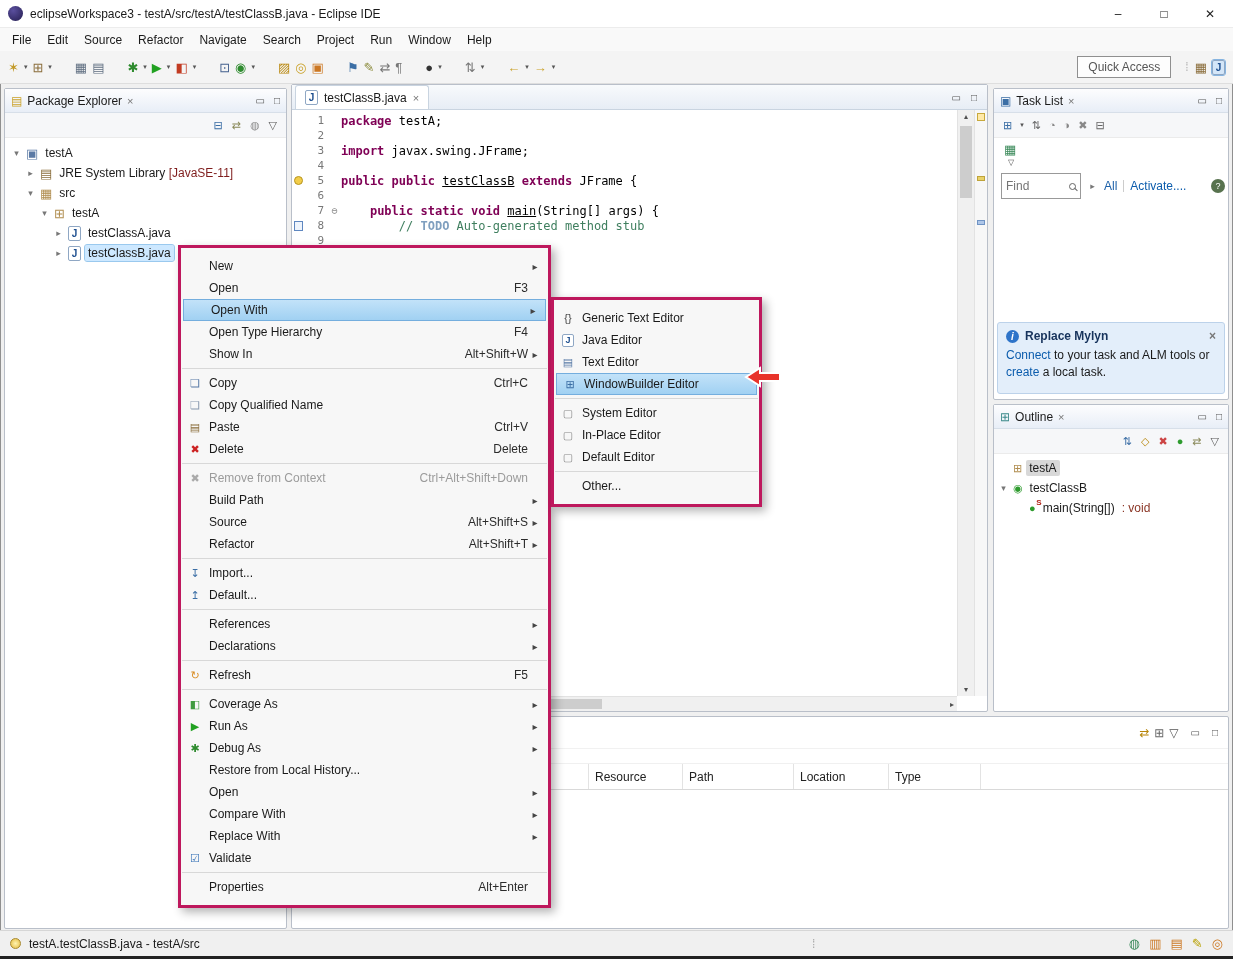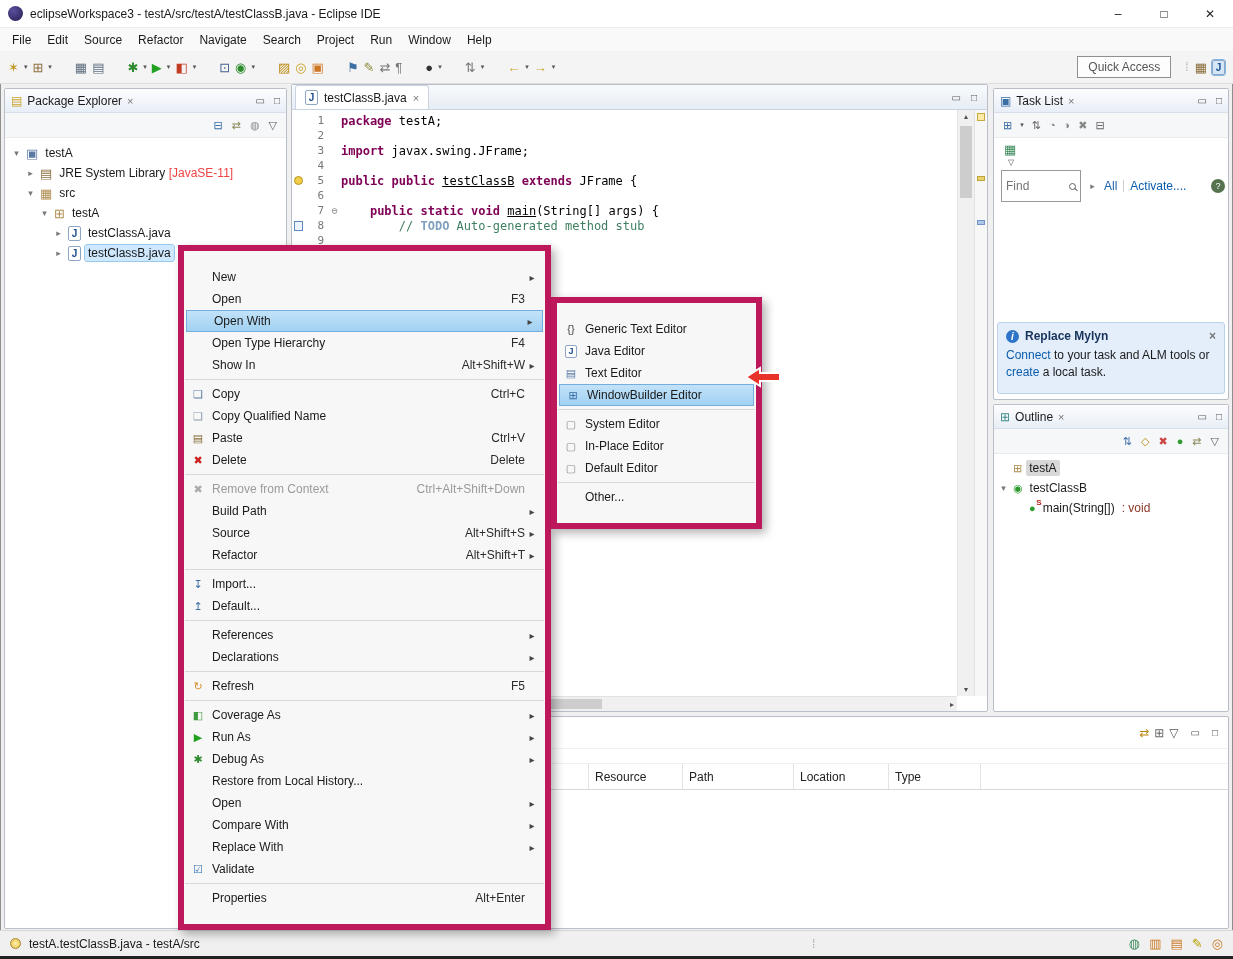--- a/index.html
+++ b/index.html
@@ -44,7 +44,7 @@
   .expander{width:11px;color:#777;font-size:9px;text-align:center;flex:none}
   .tlabel{padding:1px 3px;border-radius:2px;white-space:nowrap}
   .tree-row.selected .tlabel{background:#cde8ff;outline:1px solid #9ac9ee}
-  .qual{color:#ef4444}
+  .qual{color:#7f1d1d}
 
   
   .editor{left:291px;top:84px;width:697px;height:628px}

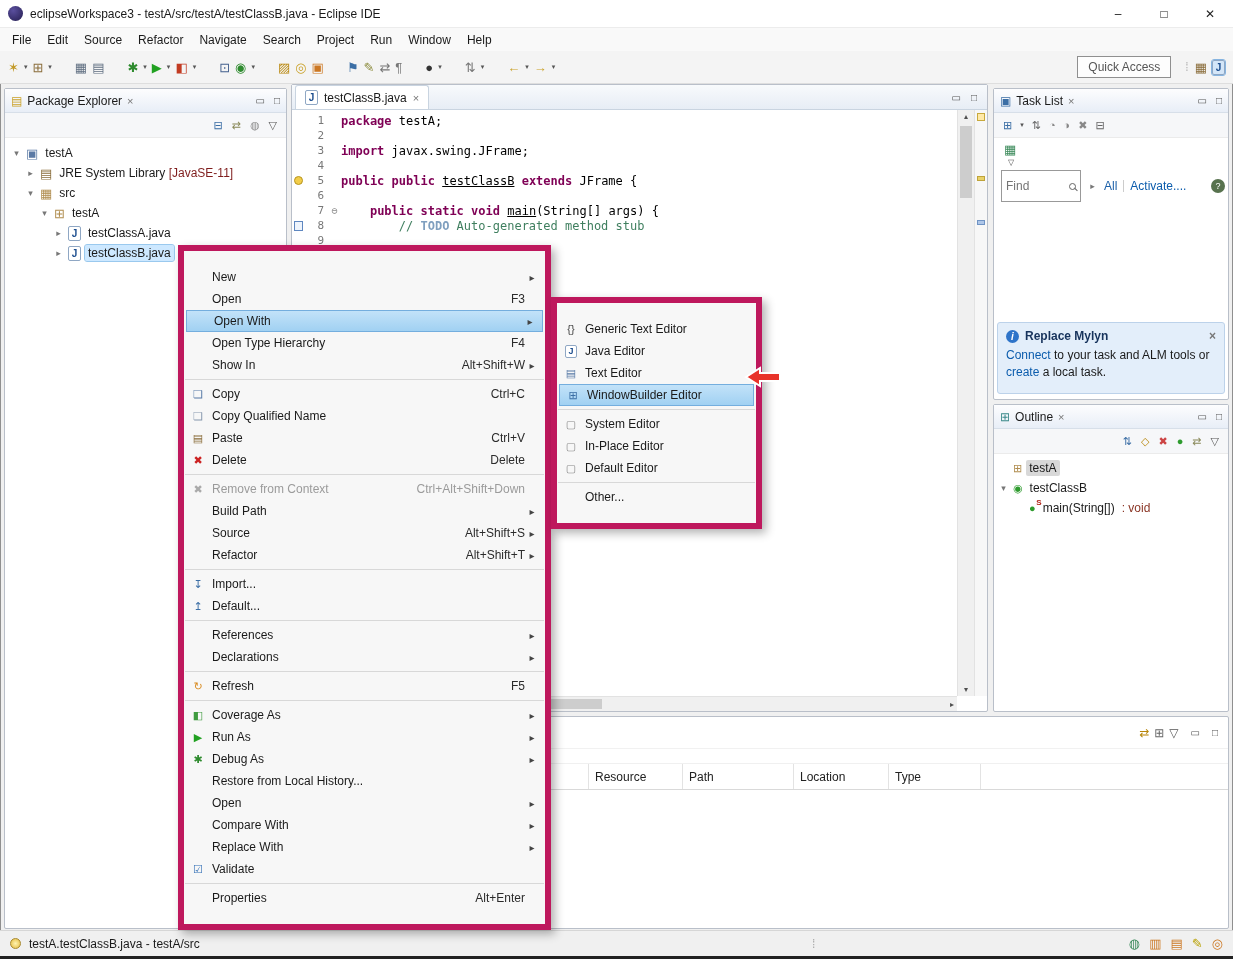--- a/index.html
+++ b/index.html
@@ -93,7 +93,7 @@
   .tl-secondary{height:34px;display:flex;flex-direction:column;justify-content:center;gap:2px;padding-left:10px}
   .tl-secondary .caret{font-size:8px;margin-left:4px;color:#555}
   .find-row{display:flex;align-items:center;gap:6px;padding:4px 7px;height:28px}
-  .find-box{width:80px;height:32px;border:1px solid #999;display:flex;align-items:center;padding:0 4px;background:#fff}
+  .find-box{width:80px;height:26px;border:1px solid #999;display:flex;align-items:center;padding:0 4px;background:#fff}
   .find-input{border:none;outline:none;width:54px;font-size:12px;color:#555;background:transparent;font-family:"Liberation Sans",sans-serif}
   .mag{width:7px;height:7px;border:1px solid #666;border-radius:50%;position:relative;margin-left:auto;flex:none}
   .mag::after{content:"";position:absolute;width:4px;height:1px;background:#666;transform:rotate(45deg);right:-3px;bottom:-1px}

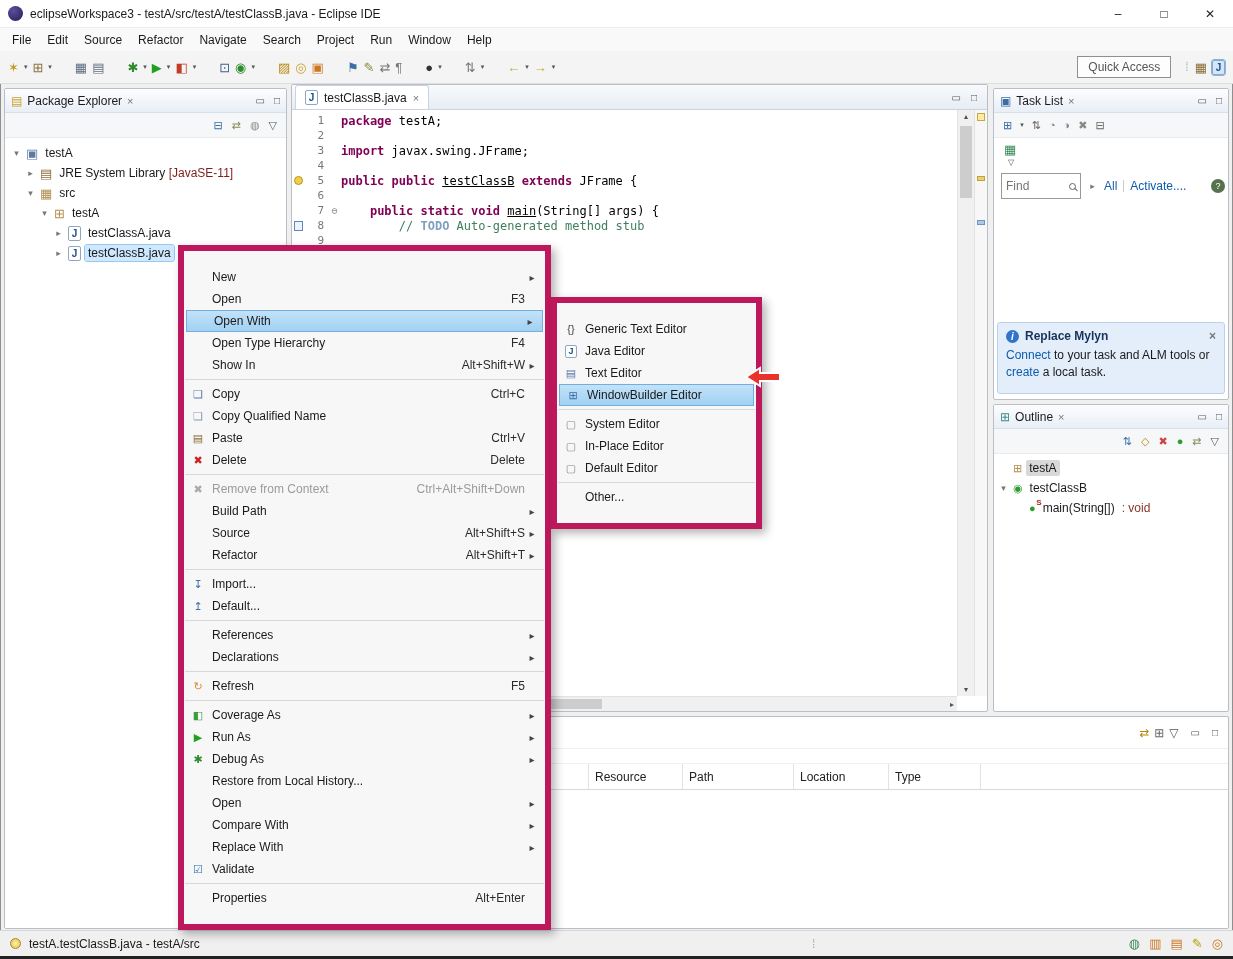--- a/index.html
+++ b/index.html
@@ -125,7 +125,7 @@
   .bottom-edge{position:absolute;left:0;right:0;bottom:0;height:3px;background:#222}
 
   
-  .cmenu{position:absolute;background:#f7f7f7;border:6px solid #be185d;box-shadow:4px 4px 9px rgba(0,0,0,.3);padding:15px 0;z-index:60}
+  .cmenu{position:absolute;background:#f7f7f7;border:3px solid #be185d;box-shadow:4px 4px 9px rgba(0,0,0,.3);padding:7px 0;z-index:60}
   #context-menu{left:178px;top:245px;width:373px}
   #open-with-submenu{left:551px;top:297px;width:211px;z-index:70}
   .mi{height:22px;display:flex;align-items:center;padding-right:6px}

